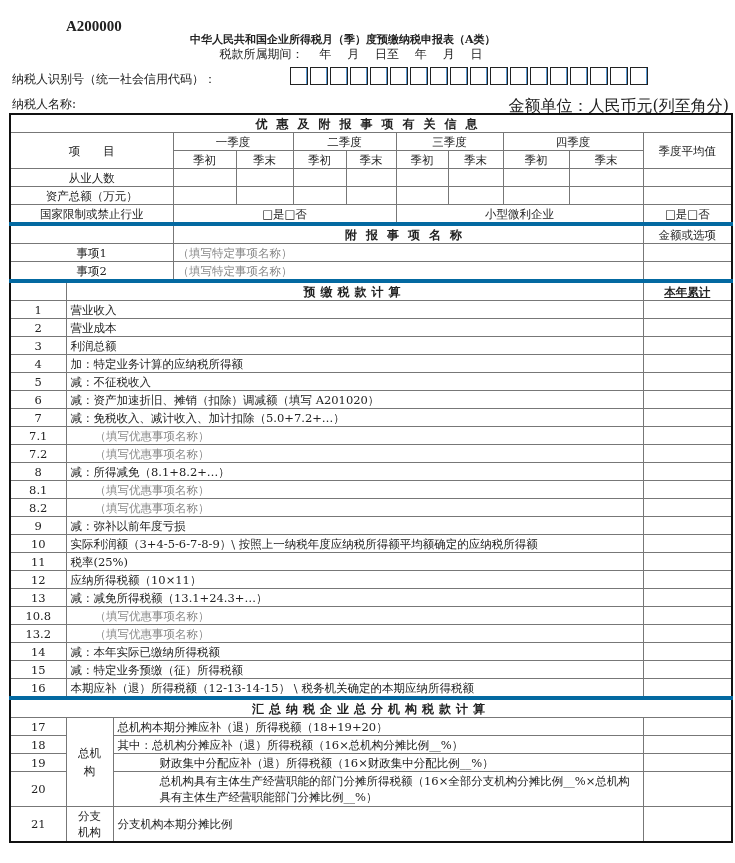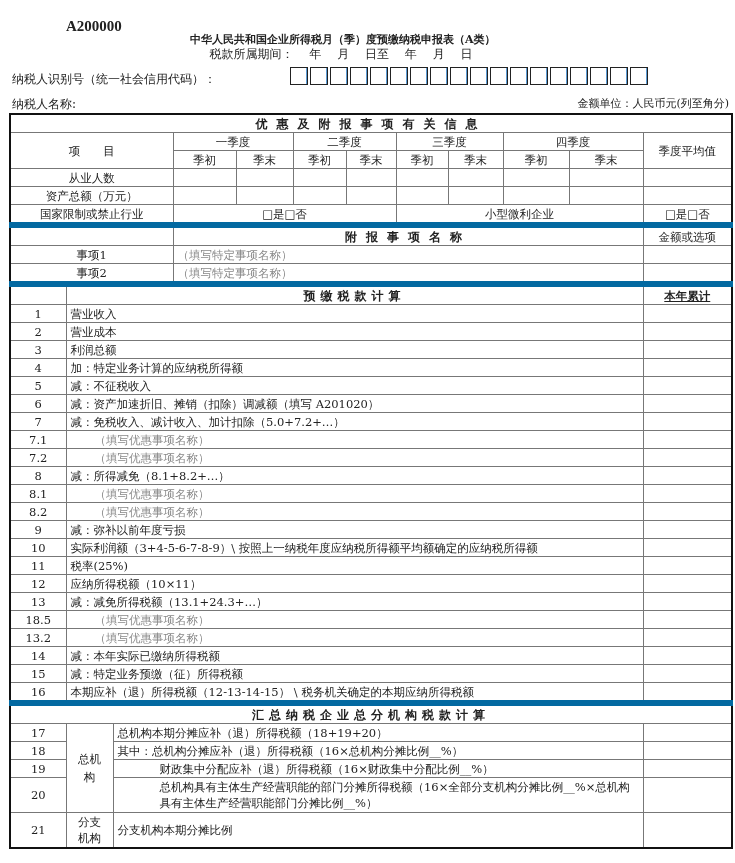--- a/index.html
+++ b/index.html
@@ -8,7 +8,7 @@
   .abs { position:absolute; }
   .code { left:66px; top:18px; font-size:15px; font-weight:bold; font-family:"Liberation Serif",serif;text-align:right; }
   .title { left:190px; top:32px; font-size:11px; font-weight:bold; letter-spacing:0px; }
-  .period { left:0; width:682px; top:46px; font-size:12px; text-align:center; }
+  .period { left:10px; width:682px; top:46px; font-size:12px; text-align:center; }
   .period span { margin:0 6px; }
   .taxid-label { left:12px; top:71px; font-size:12px; }
   .boxes { left:290px; top:67px; display:flex; gap:2px; }

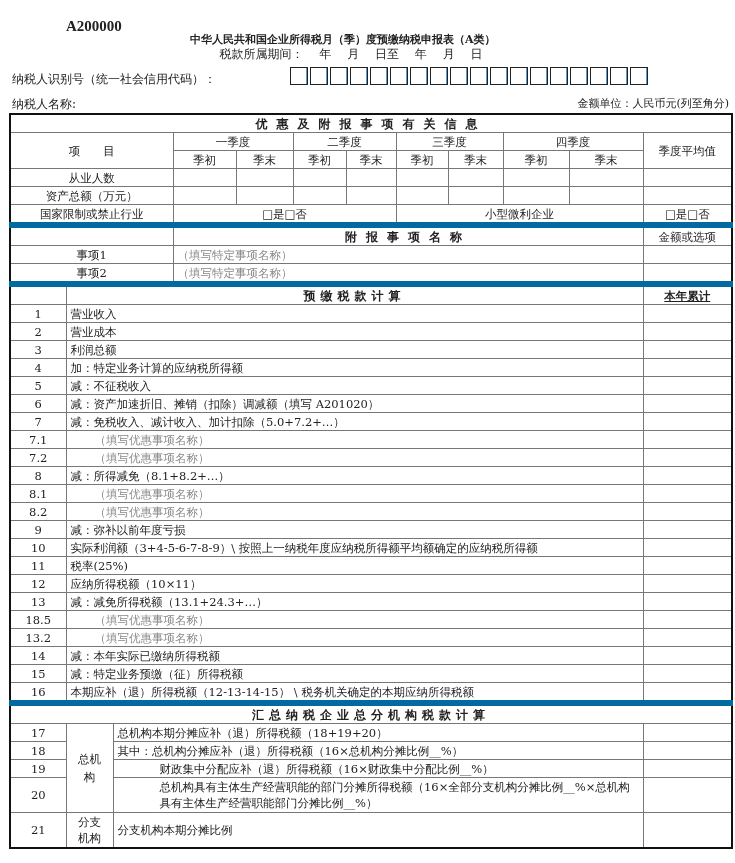--- a/index.html
+++ b/index.html
@@ -14,7 +14,7 @@
   .boxes { left:290px; top:67px; display:flex; gap:2px; }
   .boxes .bx { width:18px; height:18px; border:1.5px solid #222; box-sizing:border-box; box-shadow:-1px 0 0 #5b9bd5 inset; }
   .name-label { left:12px; top:96px; font-size:12px; }
-  .unit { right:6px; top:96px; font-size:11px; }
+  .unit { right:6px; top:96px; font-size:16px; }
 
   table.form { position:absolute; left:9px; top:113px; width:722px; border-collapse:collapse; table-layout:fixed;
                border:2px solid #111; font-size:11.5px; }

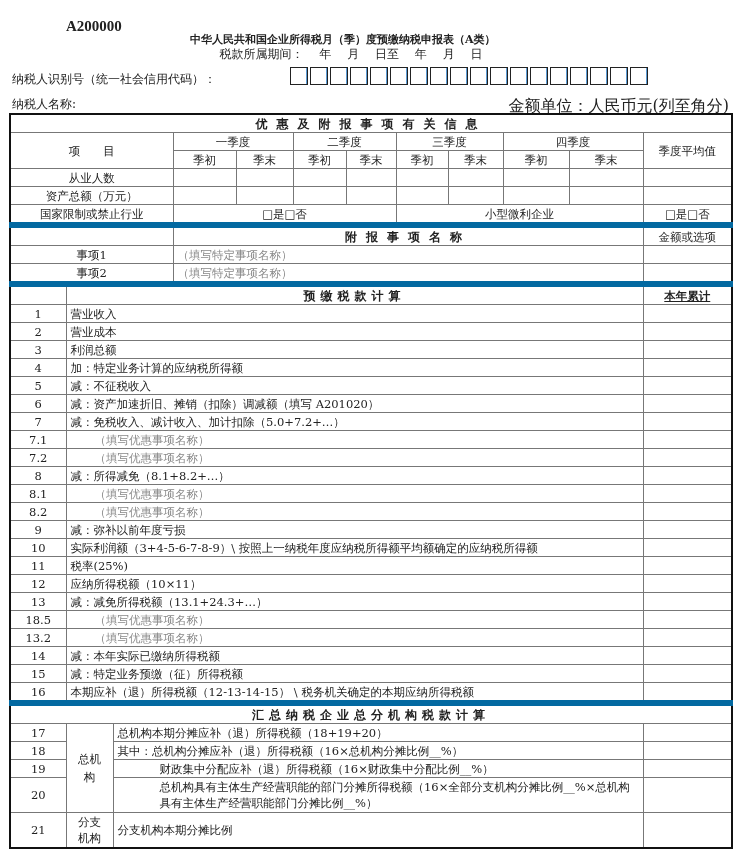--- a/index.html
+++ b/index.html
@@ -25,7 +25,7 @@
   .hint { color:#888; }
   .ind { padding-left:28px !important; }
   .ind2 { padding-left:46px !important; }
-  tr.thick td { border-top:6px solid #0369a1; }
+  tr.thick td { border-top:4px solid #0369a1; }
   td.tall { height:34px !important; line-height:16px; white-space:normal !important; }
   .num { text-align:center; }
   .bold { font-weight:bold;text-decoration:underline; }

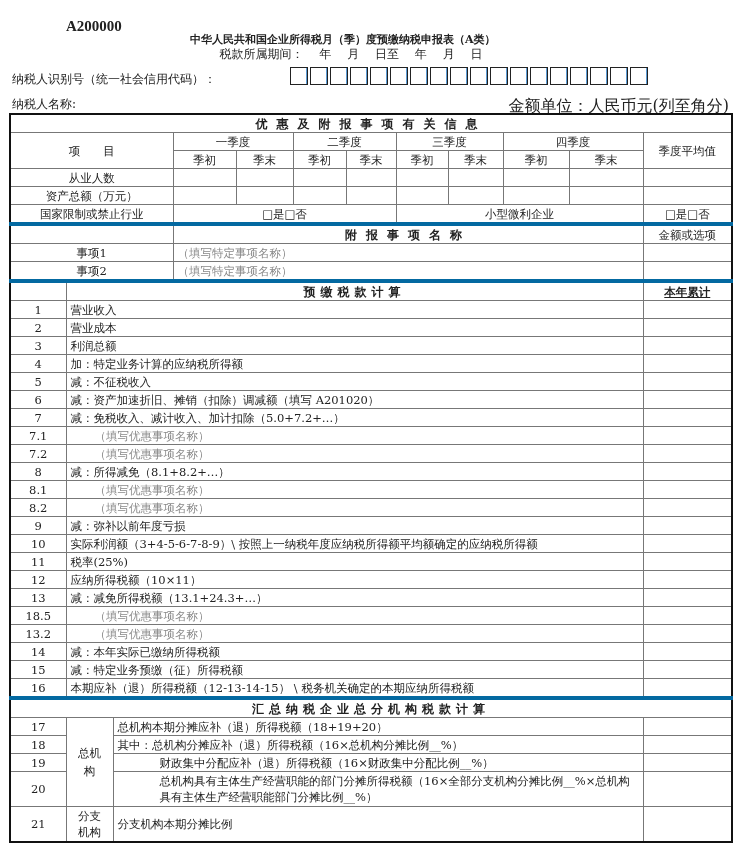--- a/index.html
+++ b/index.html
@@ -241,7 +241,7 @@
         <td></td>
       </tr>
       <tr>
-        <td class="num">18.5</td>
+        <td class="num">10.8</td>
         <td colspan="10" class="hint ind">（填写优惠事项名称）</td>
         <td></td>
       </tr>

